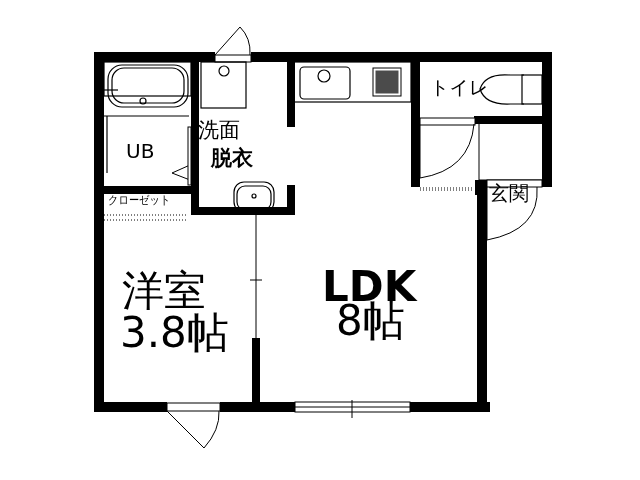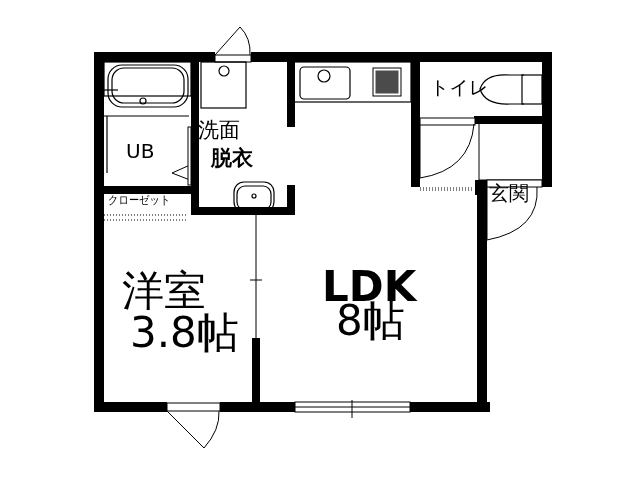--- a/index.html
+++ b/index.html
@@ -147,7 +147,7 @@
 <div class="lbl sm" style="left:211px;top:148px;font-weight:bold;">脱衣</div>
 <div class="lbl xs" style="left:108px;top:194px;transform:scaleX(0.85);transform-origin:left;">クローゼット</div>
 <div class="lbl lg" style="left:122px;top:270px;">洋室</div>
-<div class="lbl lg" style="left:130px;top:312px;">3.8帖</div>
+<div class="lbl lg" style="left:120px;top:312px;">3.8帖</div>
 <div class="lbl lg" style="left:322px;top:266px;font-weight:bold;">LDK</div>
 <div class="lbl lg" style="left:336px;top:300px;">8帖</div>
 <div class="lbl sm" style="left:430px;top:78px;font-size:19px;text-align:center;">トイレ</div>

